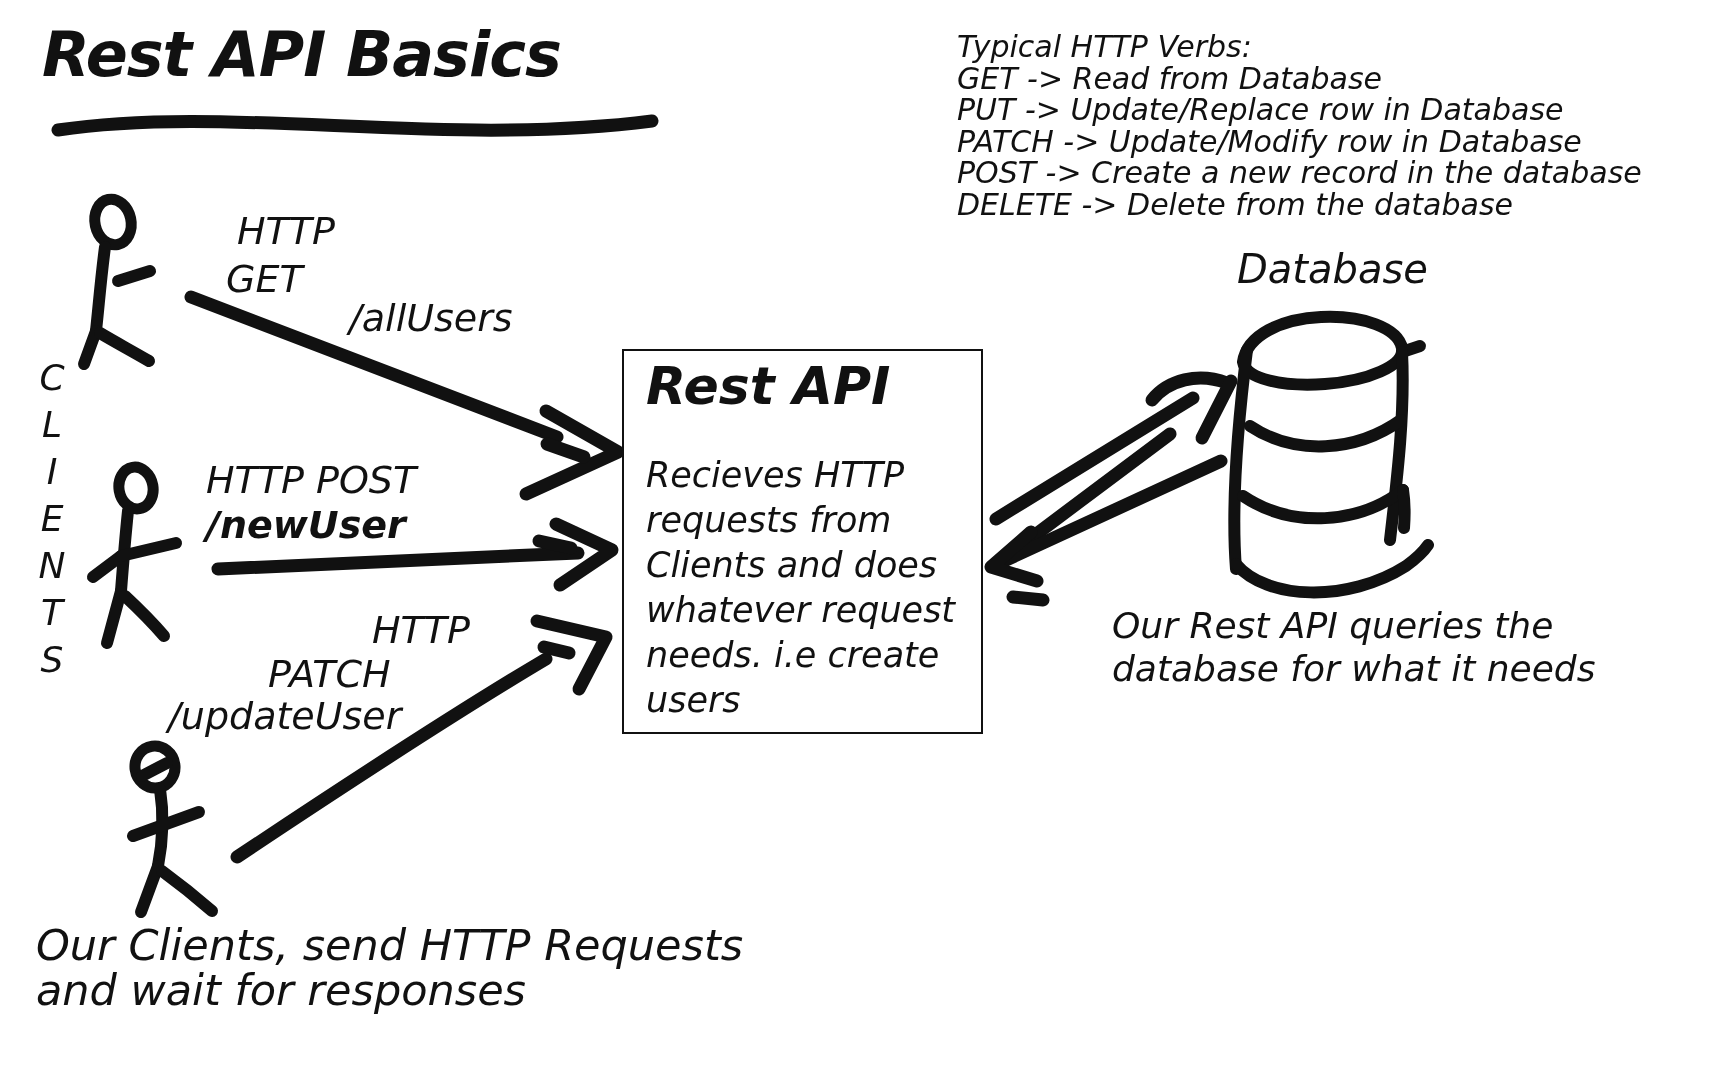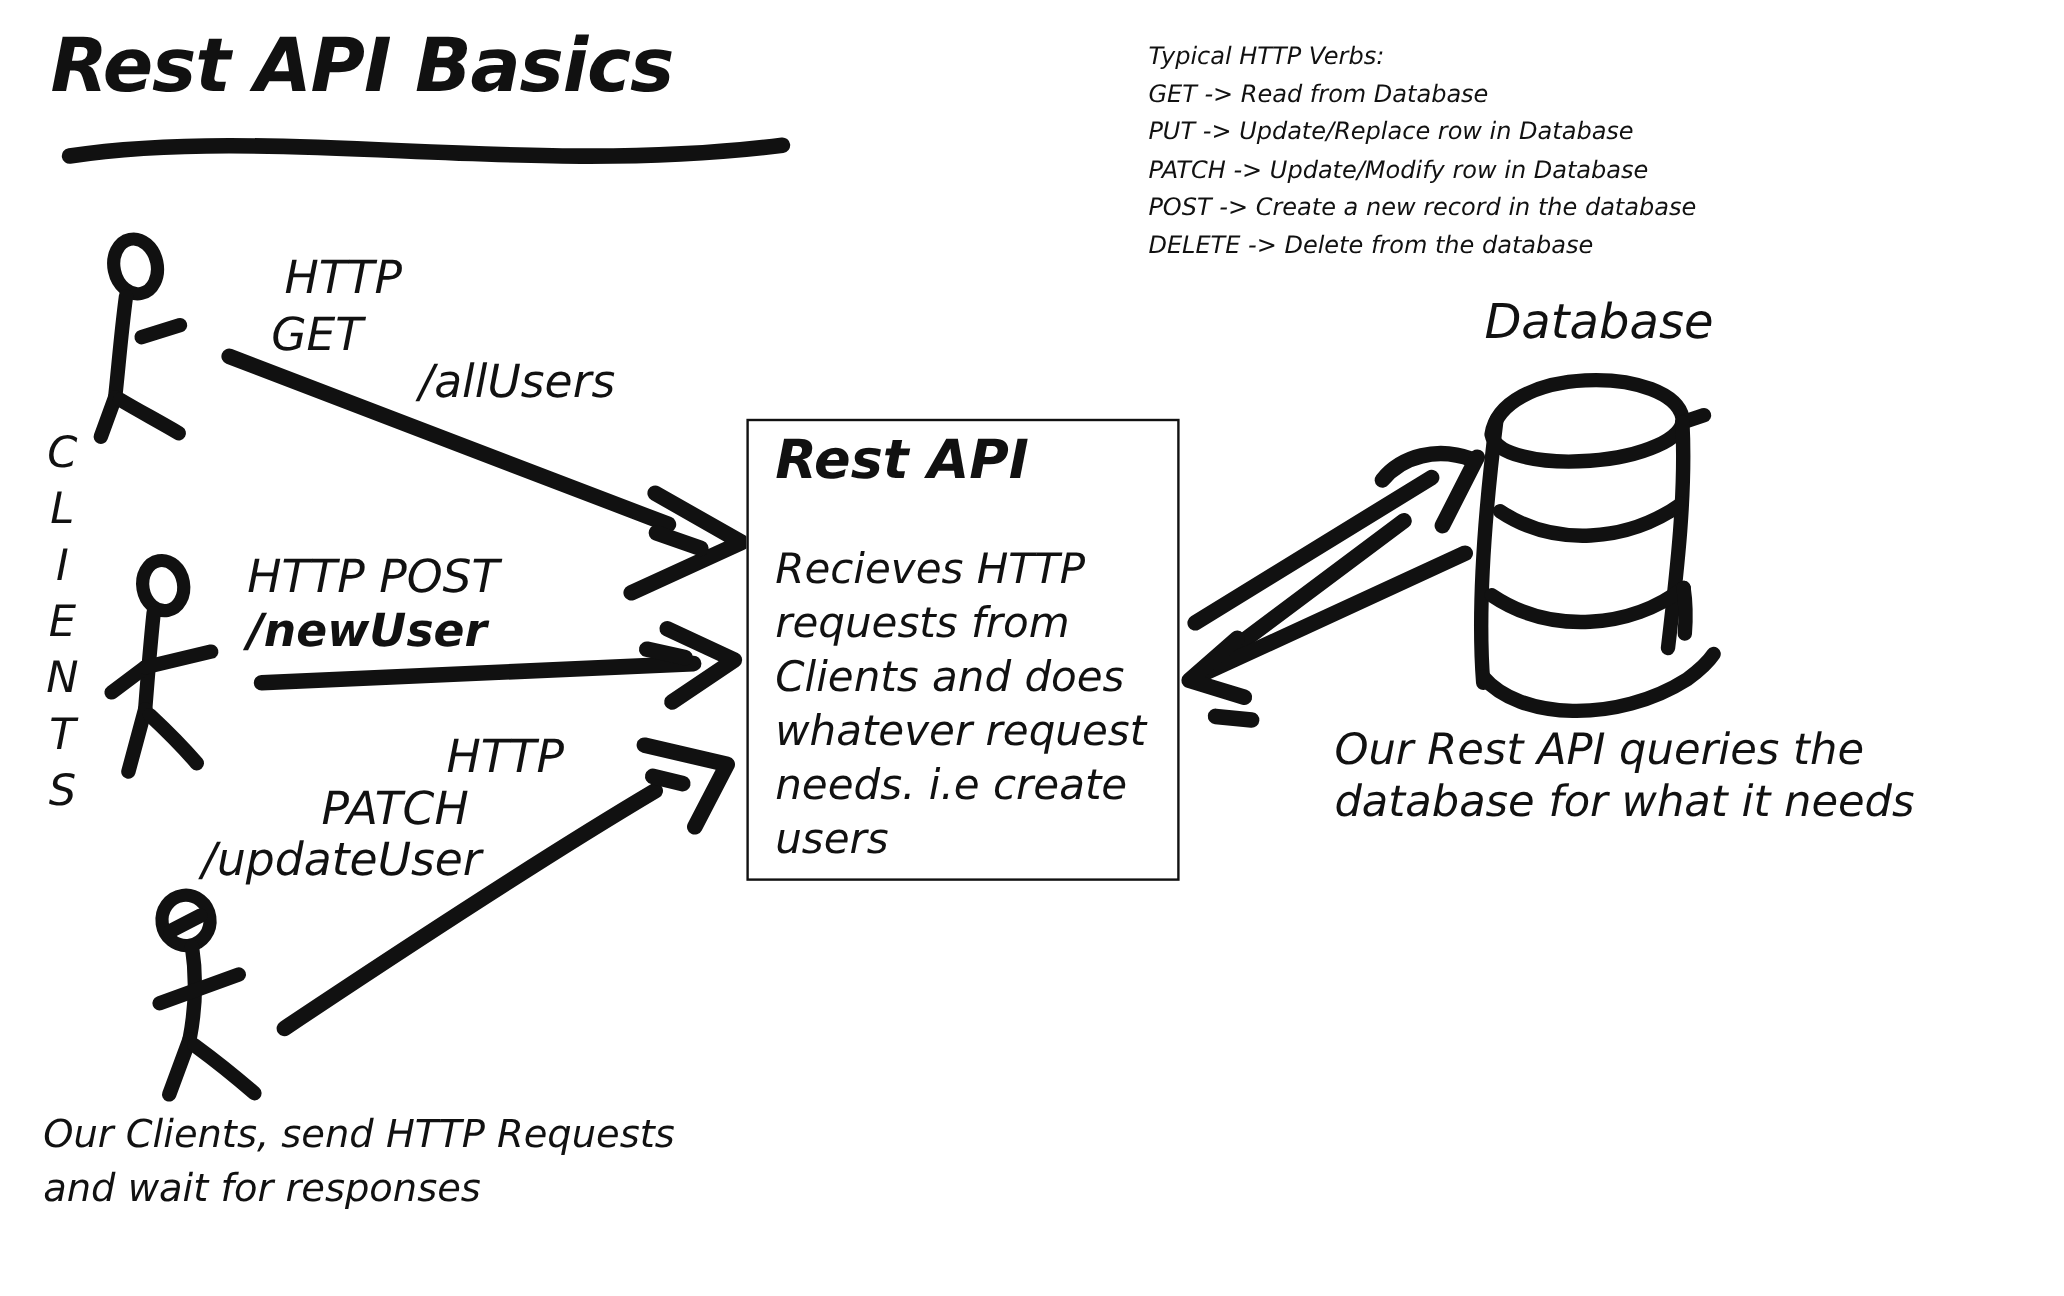--- a/index.html
+++ b/index.html
@@ -21,7 +21,7 @@
   }
   .pre { white-space: pre-line; }
   .title { left: 42px; top: 18px; font-size: 62px; font-weight: bold; letter-spacing: -1px; }
-  .verbs { left: 957px; top: 31px; font-size: 20px; line-height: 31.5px; }
+  .verbs { left: 957px; top: 31px; font-size: 30px; line-height: 31.5px; }
   .clients-vert { left: 30px; top: 354px; font-size: 36px; line-height: 47px; width: 44px; text-align: center; }
   .req { font-size: 38px; }
   .r1l1 { left: 237px; top: 209px; }

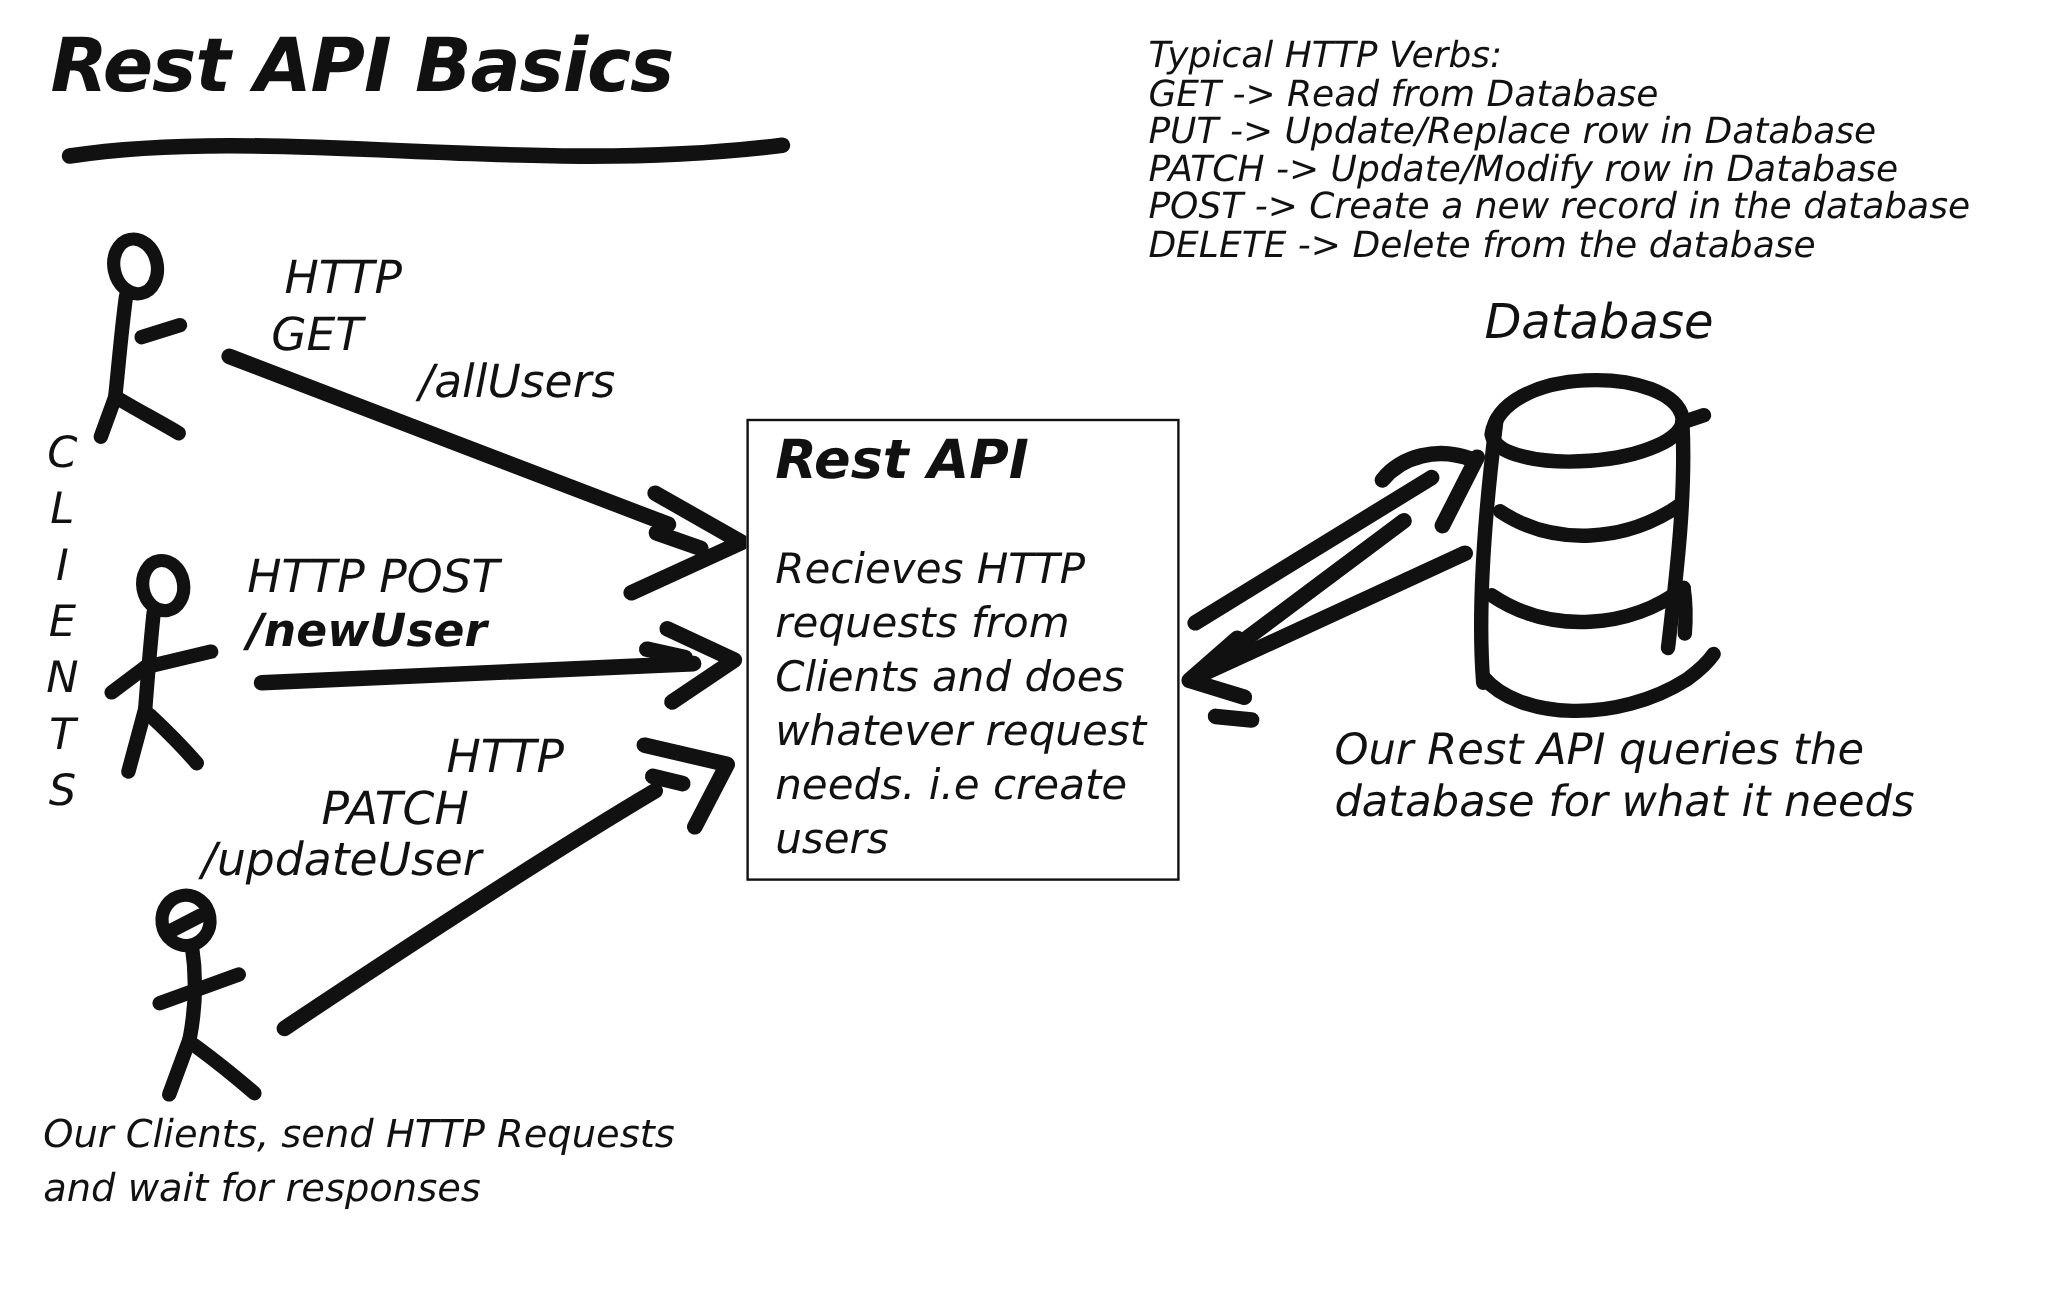--- a/index.html
+++ b/index.html
@@ -36,7 +36,7 @@
     position: absolute; left: 622px; top: 349px; width: 361px; height: 385px;
     border: 2px solid var(--ink); box-sizing: border-box; background: var(--bg);
   }
-  .api-box-title { left: 646px; top: 356px; font-size: 45px; font-weight: bold; }
+  .api-box-title { left: 646px; top: 356px; font-size: 52px; font-weight: bold; }
   .api-box-desc { left: 646px; top: 453px; font-size: 35px; line-height: 45px; }
   .db-label { left: 1237px; top: 246px; font-size: 40px; text-align: right; }
   .db-caption { left: 1112px; top: 604px; font-size: 36px; line-height: 43px; }

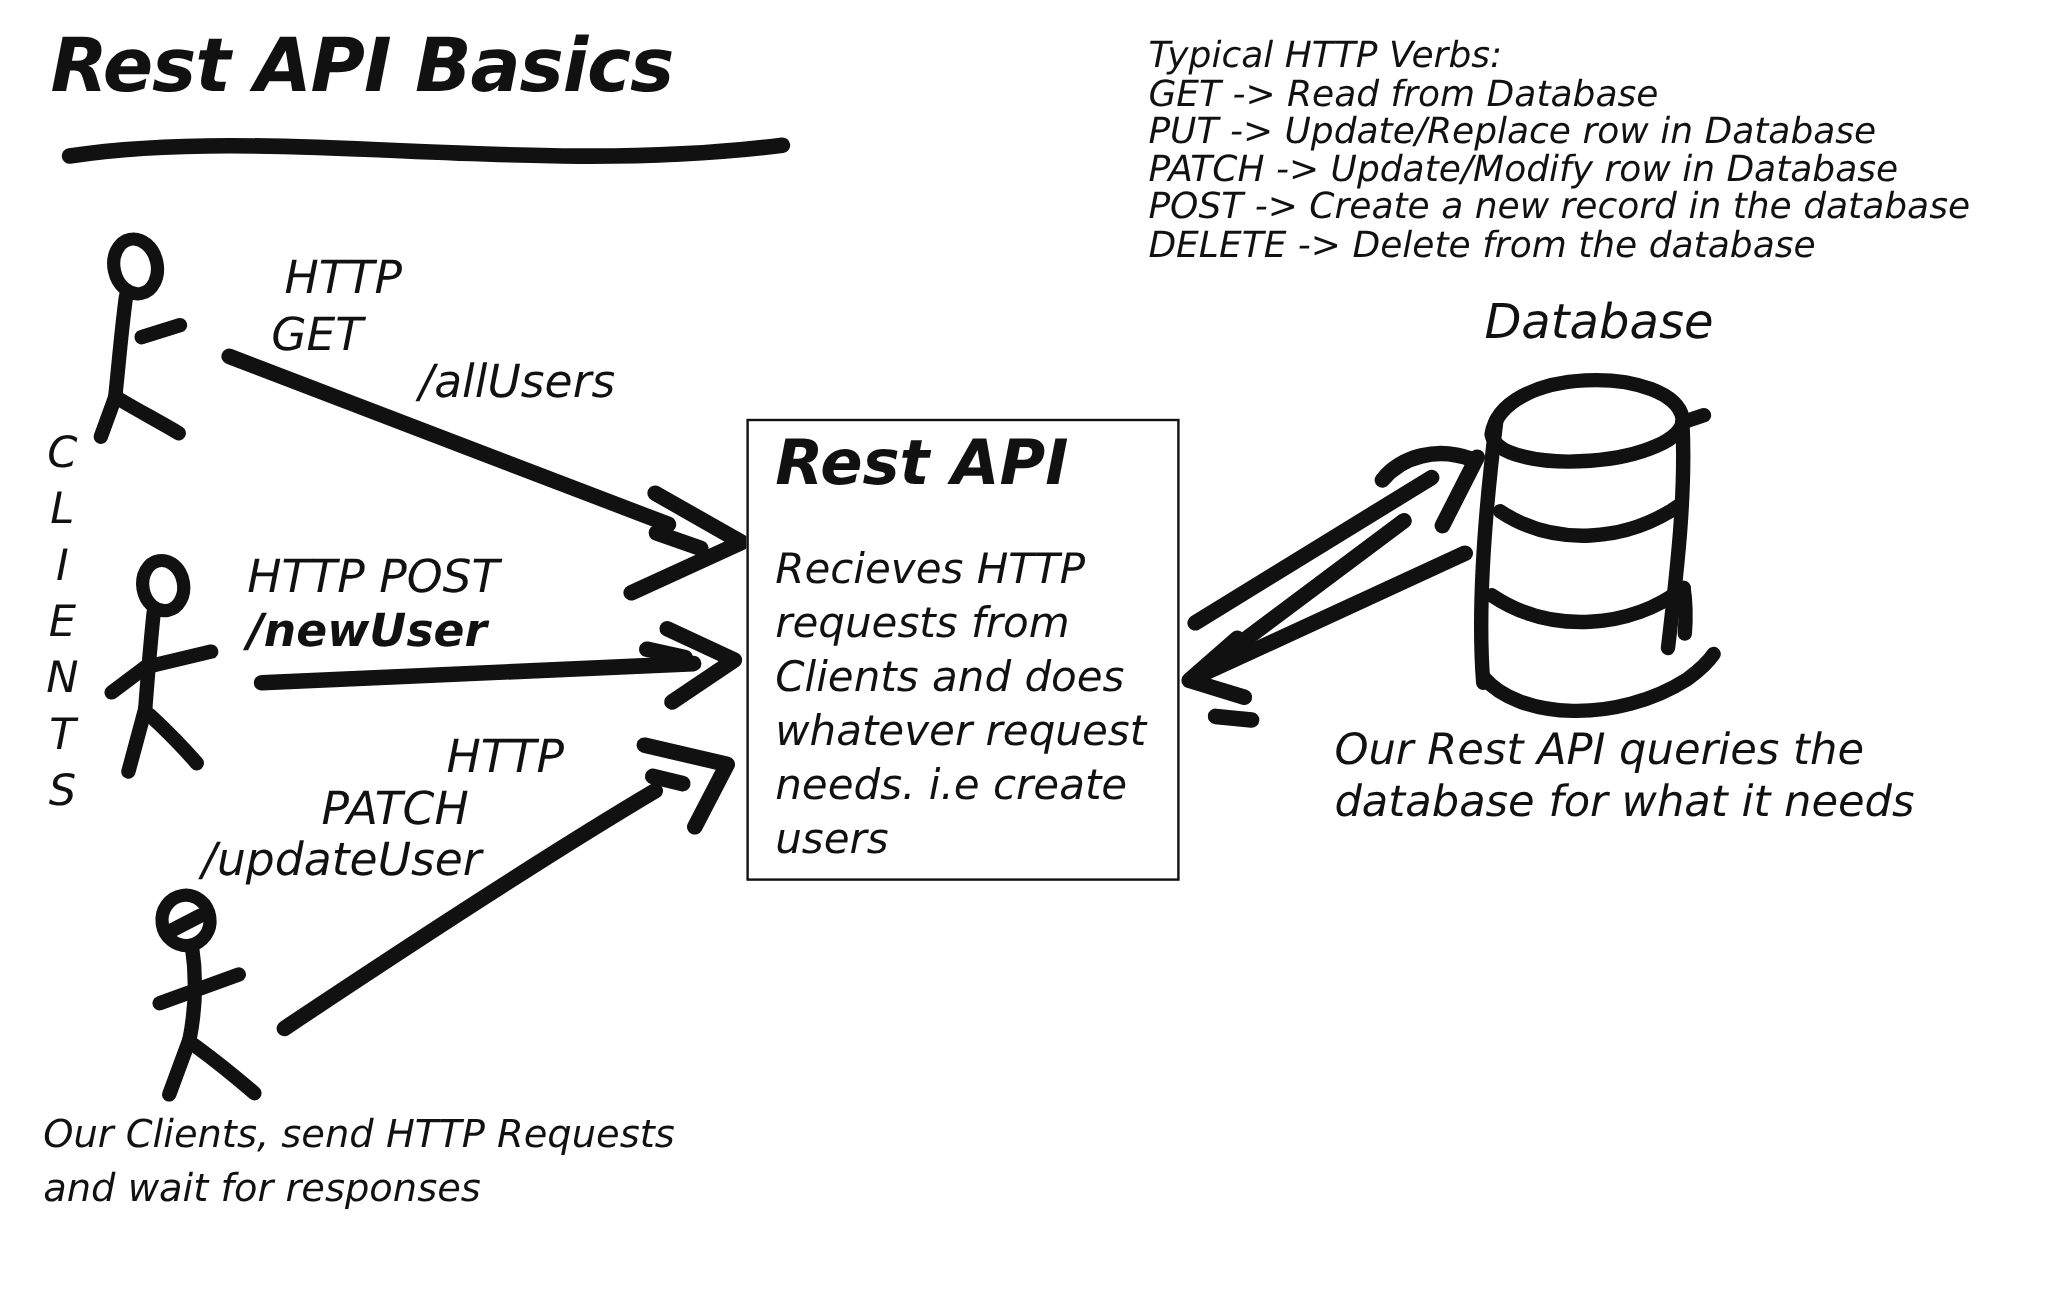--- a/index.html
+++ b/index.html
@@ -41,7 +41,7 @@
   .db-label { left: 1237px; top: 246px; font-size: 40px; text-align: right; }
   .db-caption { left: 1112px; top: 604px; font-size: 36px; line-height: 43px; }
   .response { left: 828px; top: 793px; font-size: 36px; line-height: 44px; }
-  .bottom-caption { left: 36px; top: 923px; font-size: 32px; line-height: 45px; }
+  .bottom-caption { left: 36px; top: 923px; font-size: 43px; line-height: 45px; }
   svg.sketch { position: absolute; inset: 0; }
   svg.sketch * { fill: none; stroke: var(--ink); stroke-linecap: round; stroke-linejoin: round; }
 </style>

